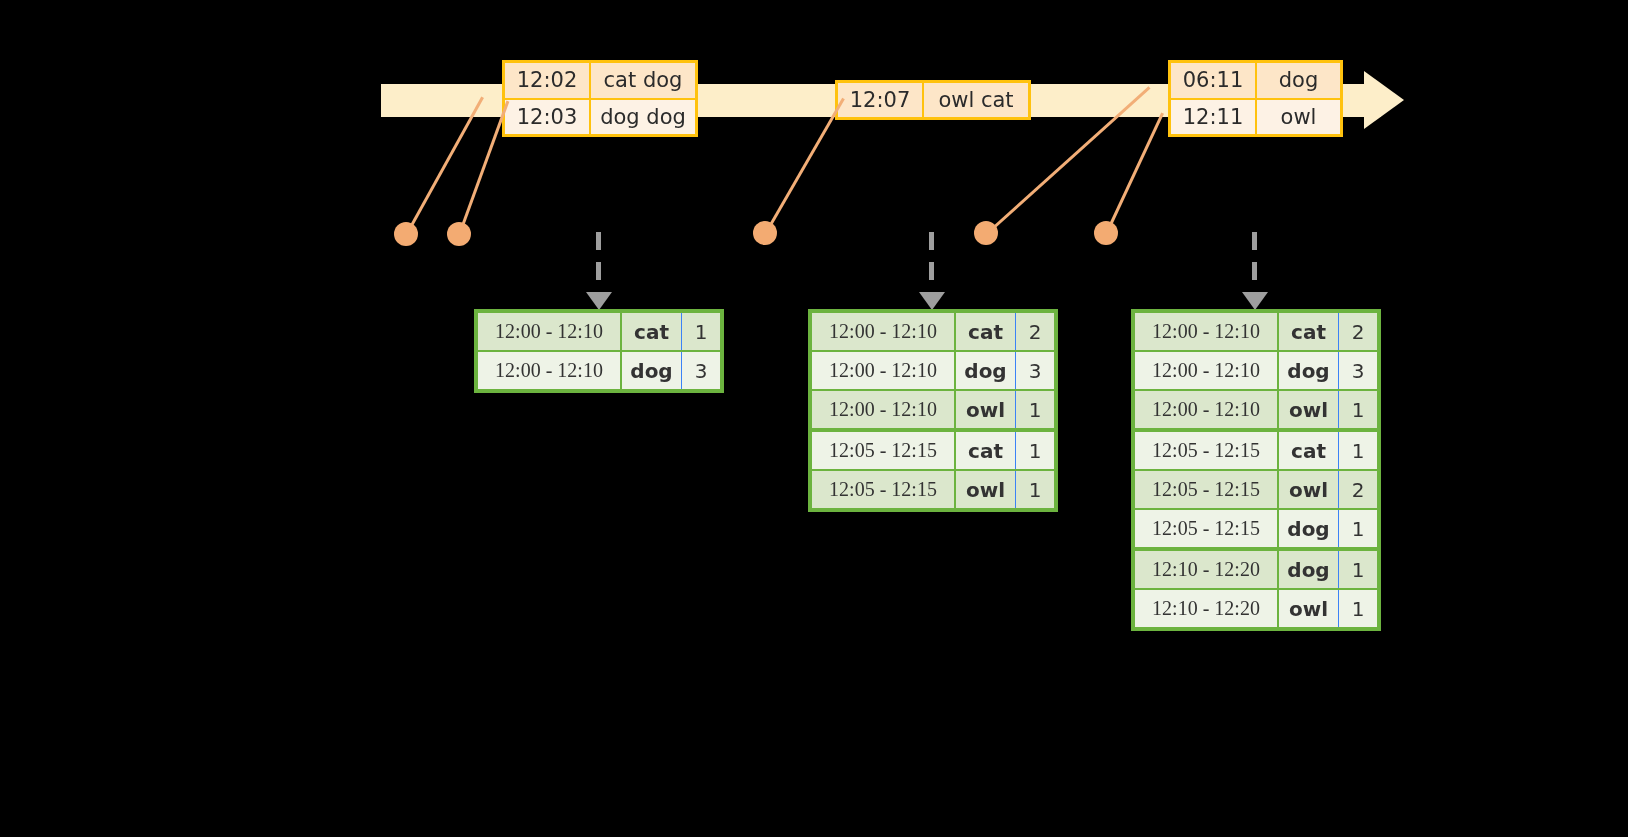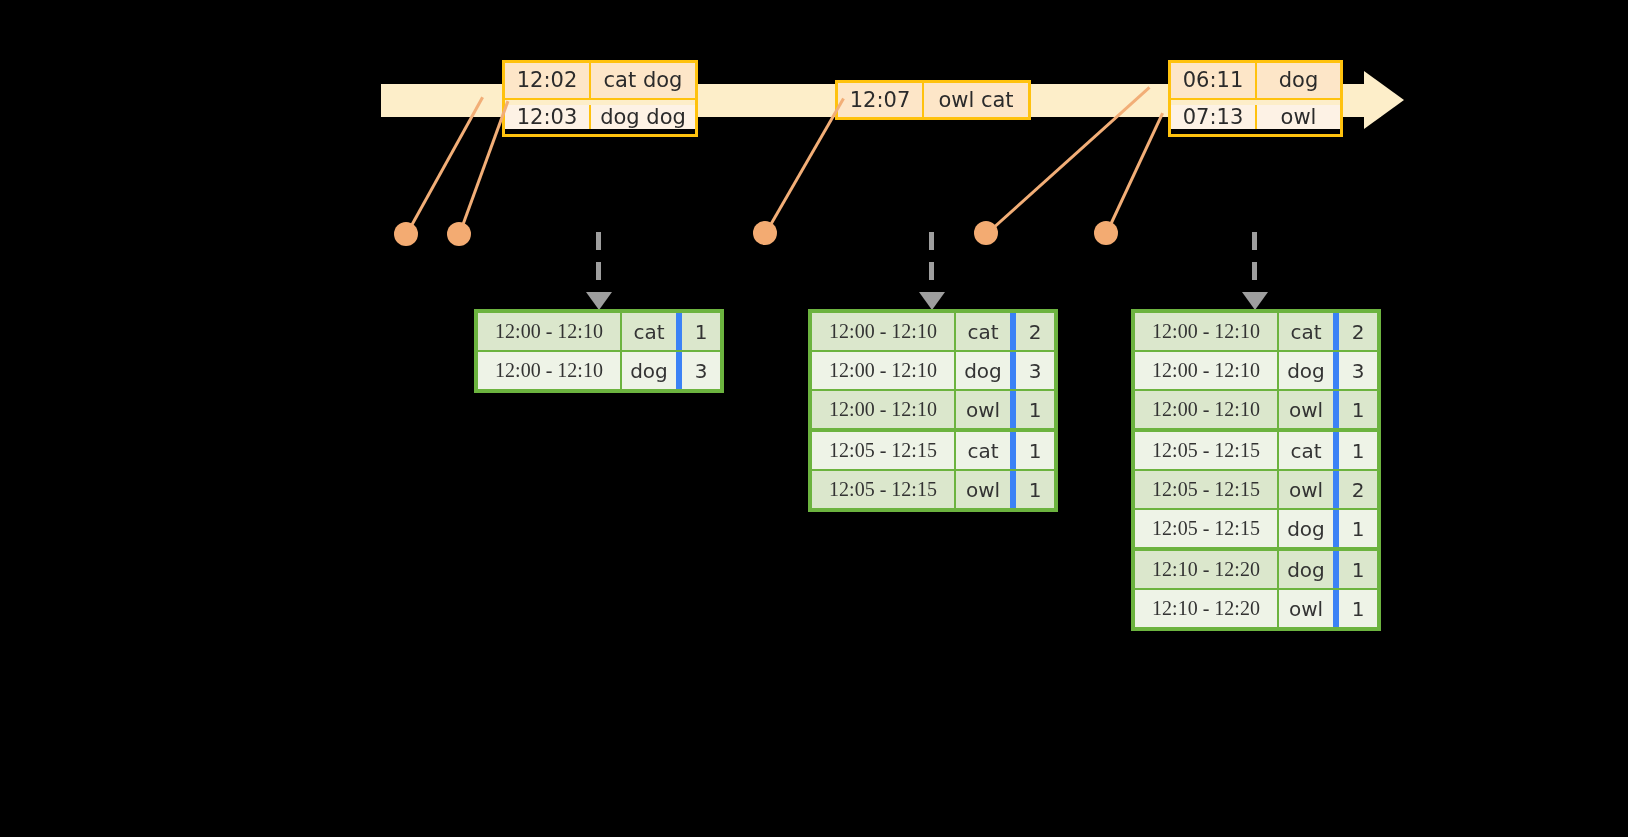--- a/index.html
+++ b/index.html
@@ -19,7 +19,7 @@
   .ev{position:absolute;border:3px solid #ffc20e;box-sizing:border-box;
       display:flex;flex-direction:column;}
   .ev-row{display:flex;flex:1;}
-  .ev-row + .ev-row{border-top:2px solid #ffc20e;align-items:center;}
+  .ev-row + .ev-row{border-top:2px solid #ffc20e;}
   .ev-c{display:flex;align-items:center;justify-content:center;
         font-size:21px;color:#2b2b2b;box-sizing:border-box;white-space:nowrap;}
   .ev-c.t{width:86px;border-right:2px solid #ffc20e;}

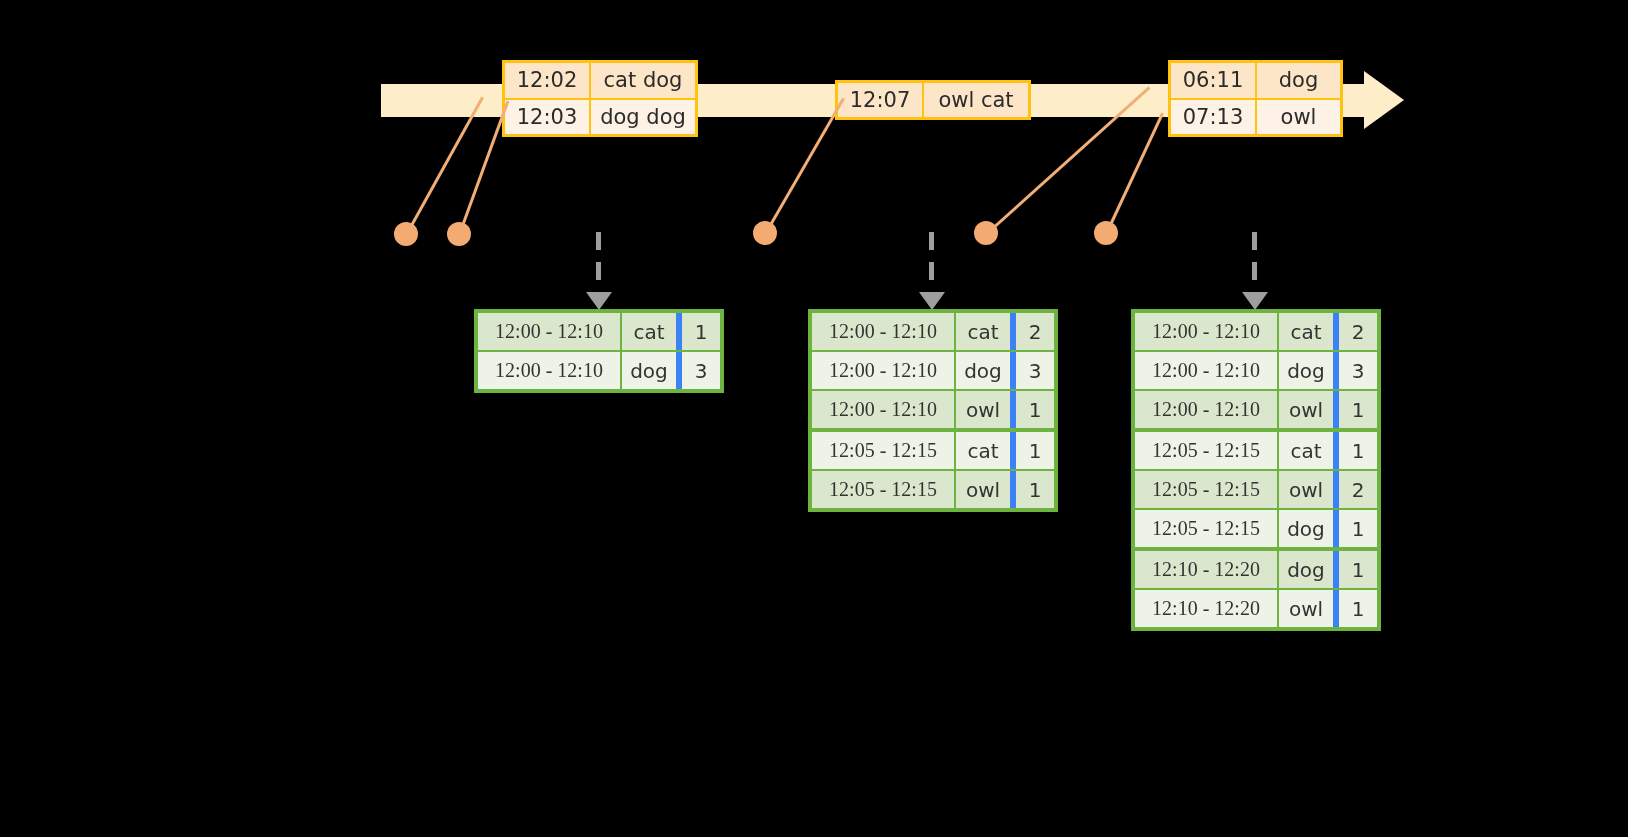--- a/index.html
+++ b/index.html
@@ -84,7 +84,7 @@
       <div class="ev-c v">dog</div>
     </div>
     <div class="ev-row sh-b">
-      <div class="ev-c t">07:13</div>
+      <div class="ev-c t">12:11</div>
       <div class="ev-c v">owl</div>
     </div>
   </div>

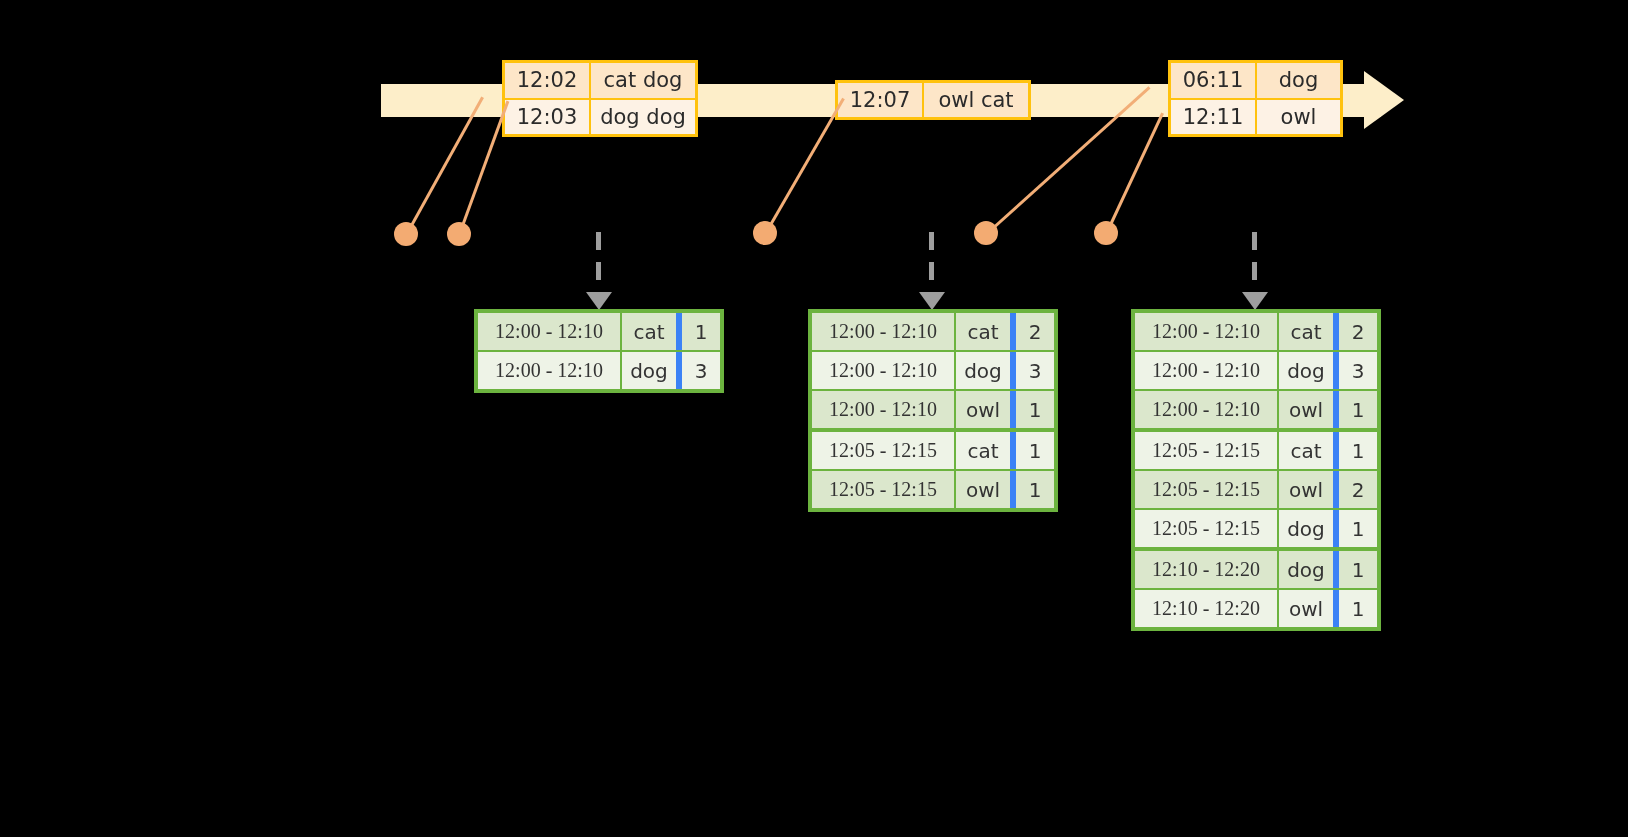--- a/index.html
+++ b/index.html
@@ -48,7 +48,7 @@
   .gt-c{display:flex;align-items:center;justify-content:center;
         font-size:20px;color:#333;box-sizing:border-box;white-space:nowrap;}
   .gt-c.win{border-right:2px solid #6cb33f;font-family:Liberation Serif, serif;}
-  .gt-c.key{border-right:6px solid #3b82f6;}
+  .gt-c.key{border-right:1px solid #3b82f6;font-weight:bold;}
   .gt-row.a .gt-c{background:#dbe7cc;}
   .gt-row.b .gt-c{background:#eef3e7;}
 </style>

